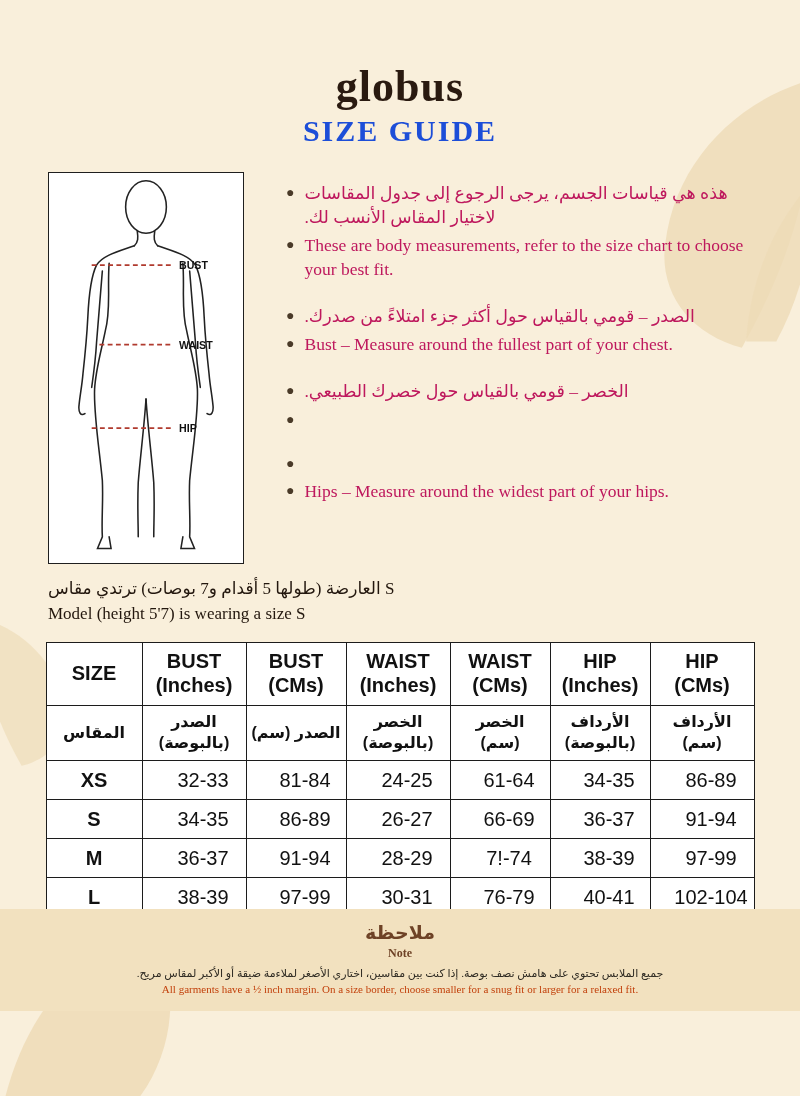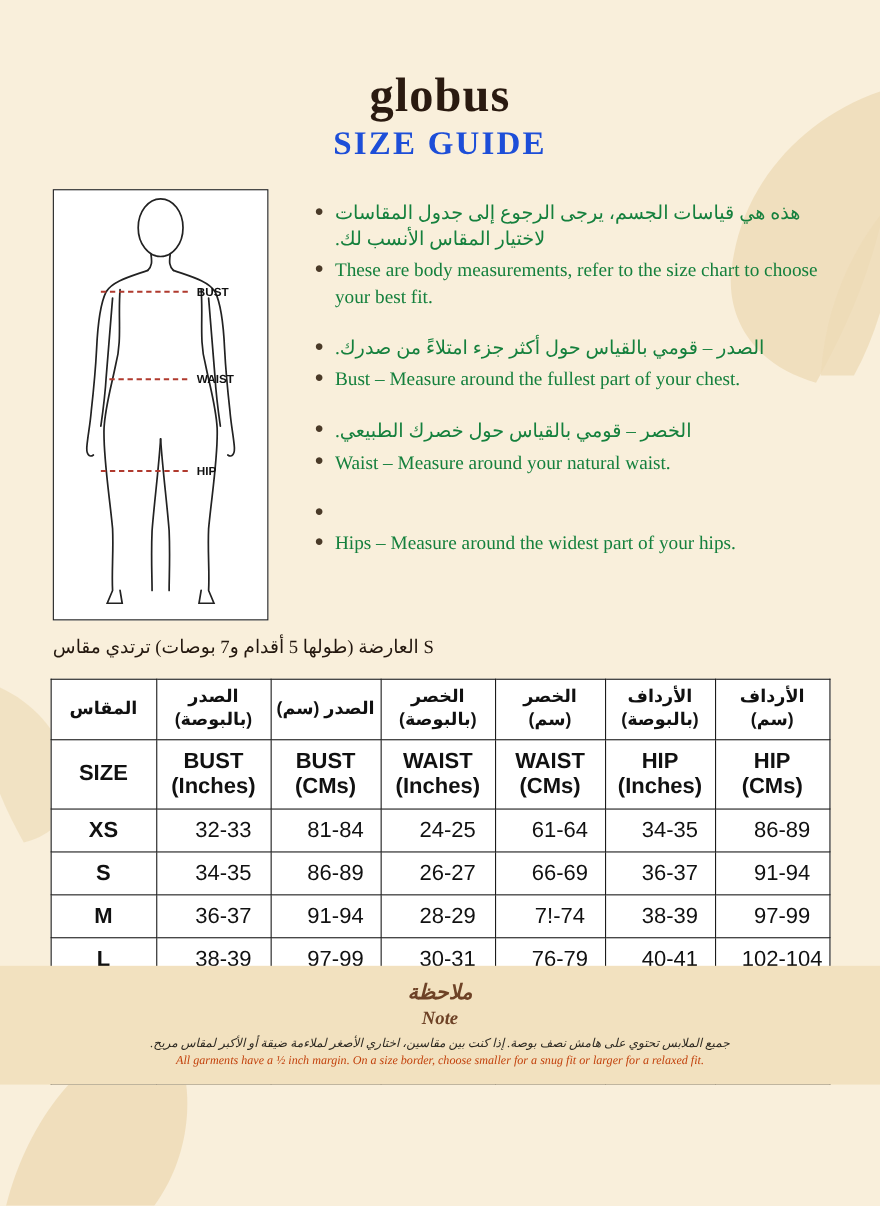--- a/index.html
+++ b/index.html
@@ -39,7 +39,7 @@
   .group { margin-bottom:23px; }
   .bullet-line { display:flex; gap:10px; margin-bottom:5px; align-items:flex-start; }
   .dot { color:#4a3a28; font-size:14px; line-height:1.55; flex:none; }
-  .bullet-text { font-size:17.5px; line-height:1.35; color:#15803d; }
+  .bullet-text { font-size:17.5px; line-height:1.35; color:#be185d; }
   .bullet-text.ar { direction:rtl; text-align:left; }
 
   .model-note { padding:14px 48px 0; font-size:17px; line-height:1.35; color:#23170e; }

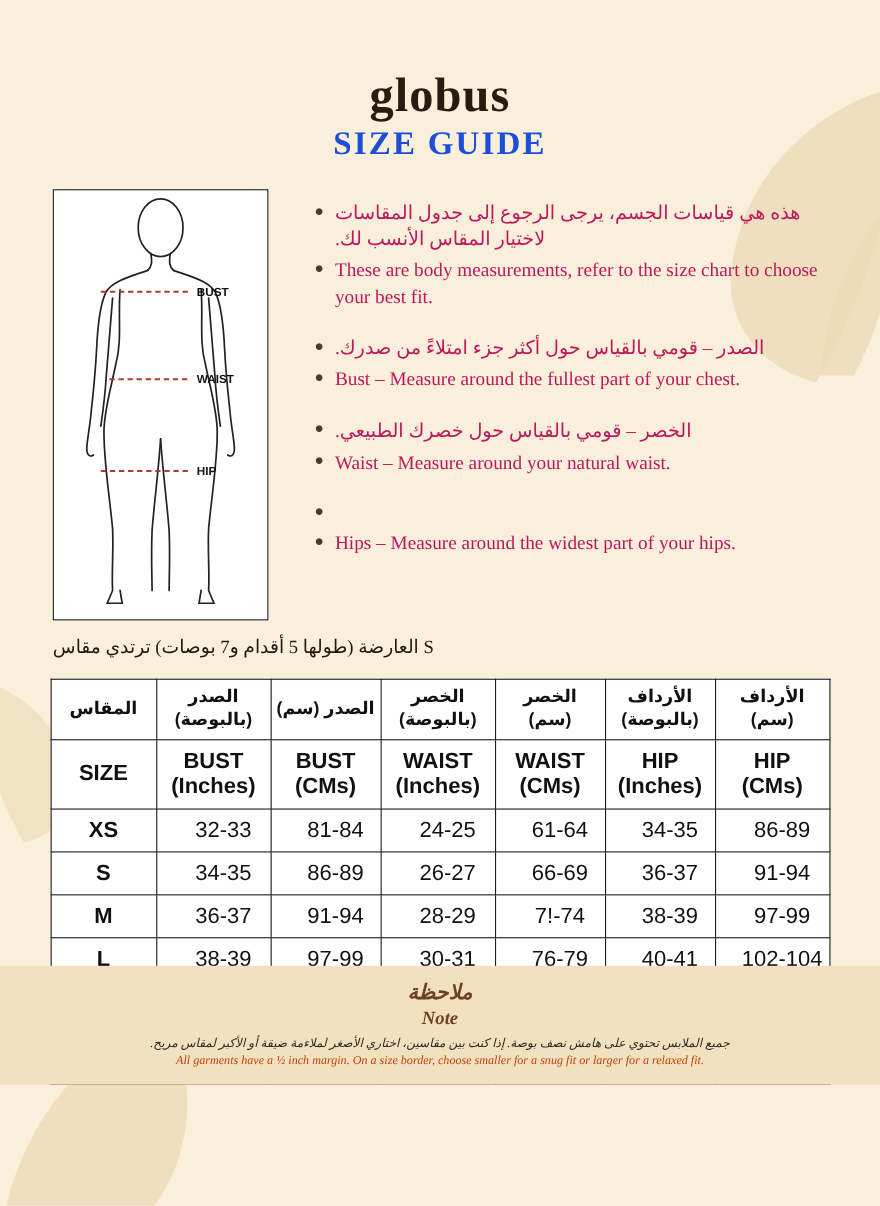--- a/index.html
+++ b/index.html
@@ -158,7 +158,6 @@
           </div>
           <div class="bullet-line">
             <span class="dot">●</span>
-            <span class="bullet-text">Waist – Measure around your natural waist.</span>
           </div>
         </div>
         <div class="group">

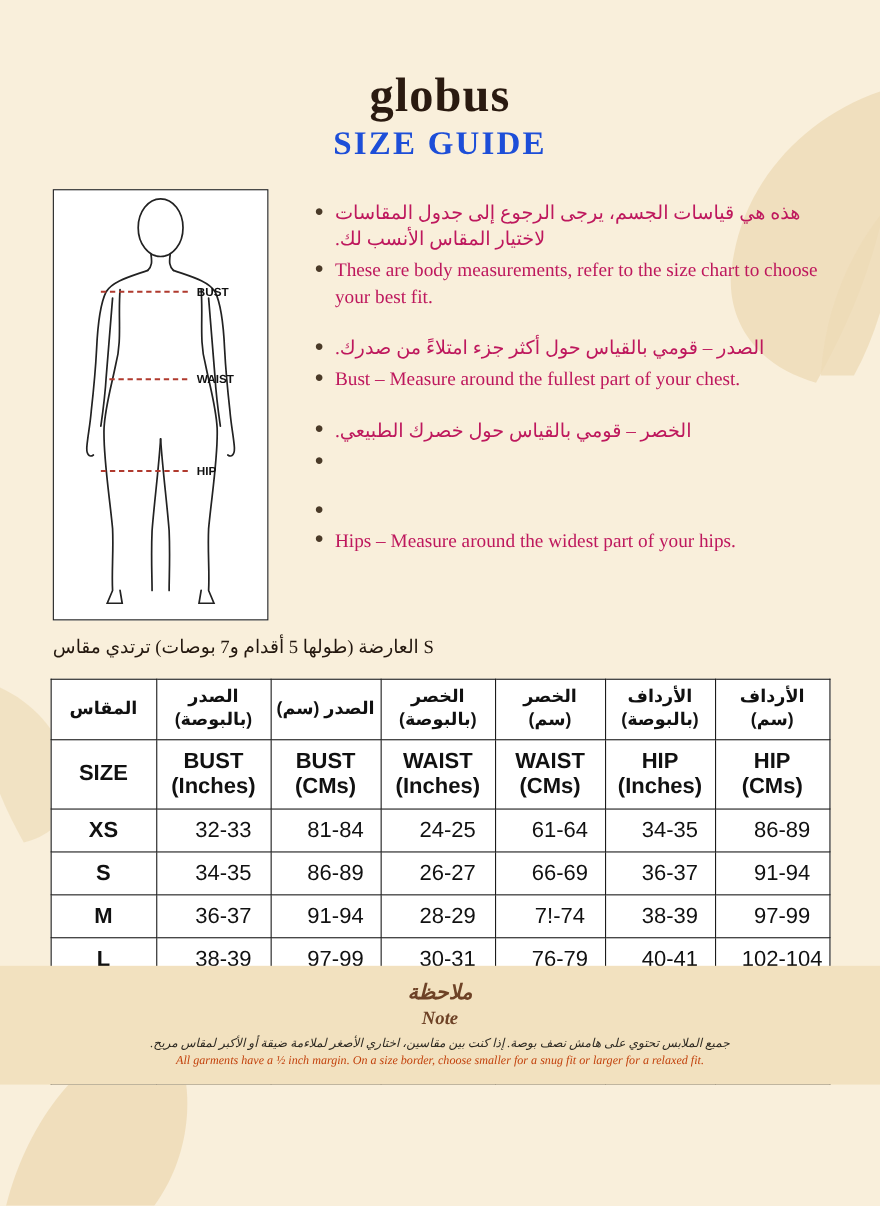--- a/index.html
+++ b/index.html
@@ -174,6 +174,7 @@
 
     <div class="model-note">
       <div class="ar">العارضة (طولها 5 أقدام و7 بوصات) ترتدي مقاس S</div>
+      <div>Model (height 5'7) is wearing a size S</div>
     </div>
 
     <table class="size-table">

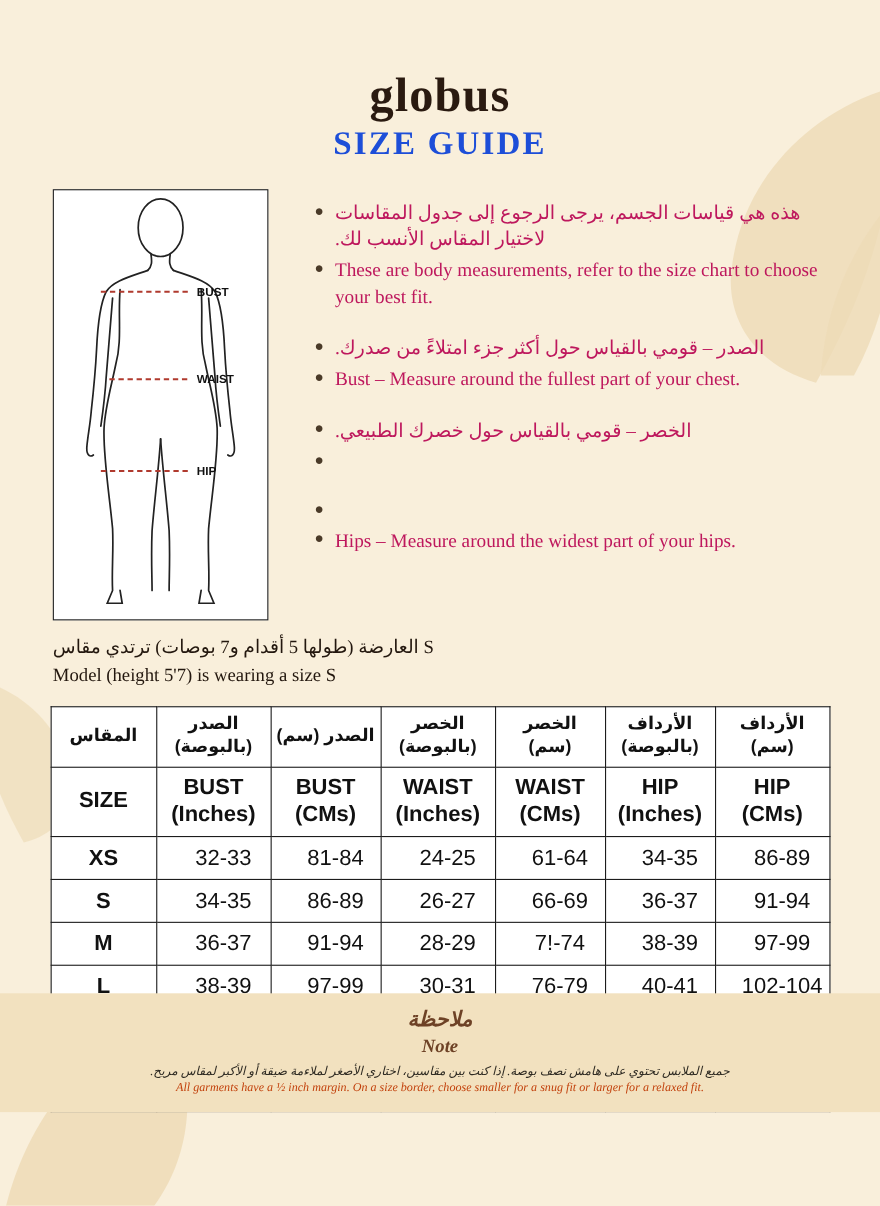--- a/index.html
+++ b/index.html
@@ -189,6 +189,15 @@
       </colgroup>
       <thead>
         <tr>
+          <th class="th-en"><span>SIZE</span></th>
+          <th class="th-en"><span>BUST</span><span class="sub">(Inches)</span></th>
+          <th class="th-en"><span>BUST</span><span class="sub">(CMs)</span></th>
+          <th class="th-en"><span>WAIST</span><span class="sub">(Inches)</span></th>
+          <th class="th-en"><span>WAIST</span><span class="sub">(CMs)</span></th>
+          <th class="th-en"><span>HIP</span><span class="sub">(Inches)</span></th>
+          <th class="th-en"><span>HIP</span><span class="sub">(CMs)</span></th>
+        </tr>
+        <tr>
           <th class="th-ar">المقاس</th>
           <th class="th-ar">الصدر (بالبوصة)</th>
           <th class="th-ar">الصدر (سم)</th>
@@ -197,15 +206,6 @@
           <th class="th-ar">الأرداف (بالبوصة)</th>
           <th class="th-ar">الأرداف (سم)</th>
         </tr>
-        <tr>
-          <th class="th-en"><span>SIZE</span></th>
-          <th class="th-en"><span>BUST</span><span class="sub">(Inches)</span></th>
-          <th class="th-en"><span>BUST</span><span class="sub">(CMs)</span></th>
-          <th class="th-en"><span>WAIST</span><span class="sub">(Inches)</span></th>
-          <th class="th-en"><span>WAIST</span><span class="sub">(CMs)</span></th>
-          <th class="th-en"><span>HIP</span><span class="sub">(Inches)</span></th>
-          <th class="th-en"><span>HIP</span><span class="sub">(CMs)</span></th>
-        </tr>
       </thead>
       <tbody>
         <tr>

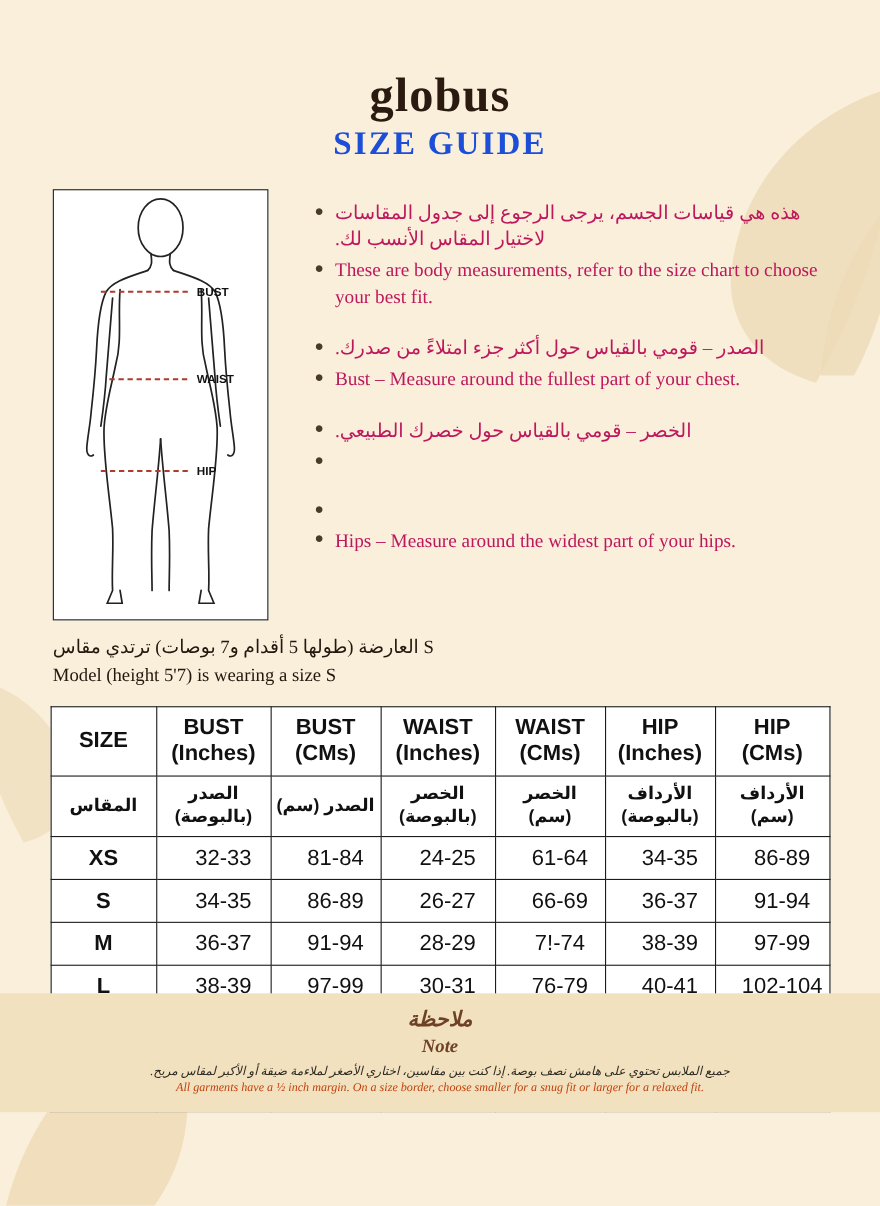--- a/index.html
+++ b/index.html
@@ -63,7 +63,7 @@
   .note-band {
     position:absolute; left:0; right:0; bottom:0; z-index:1;
     background:#f2e1bf; text-align:center;
-    padding:12px 34px 16px; box-sizing:border-box;font-style:italic;
+    padding:12px 34px 16px; box-sizing:border-box;
   }
   .note-title-ar { font-size:19px; font-weight:bold; color:#6e4226; direction:rtl; }
   .note-title-en { font-size:17px; font-weight:bold; color:#6e4226; margin-top:2px; }

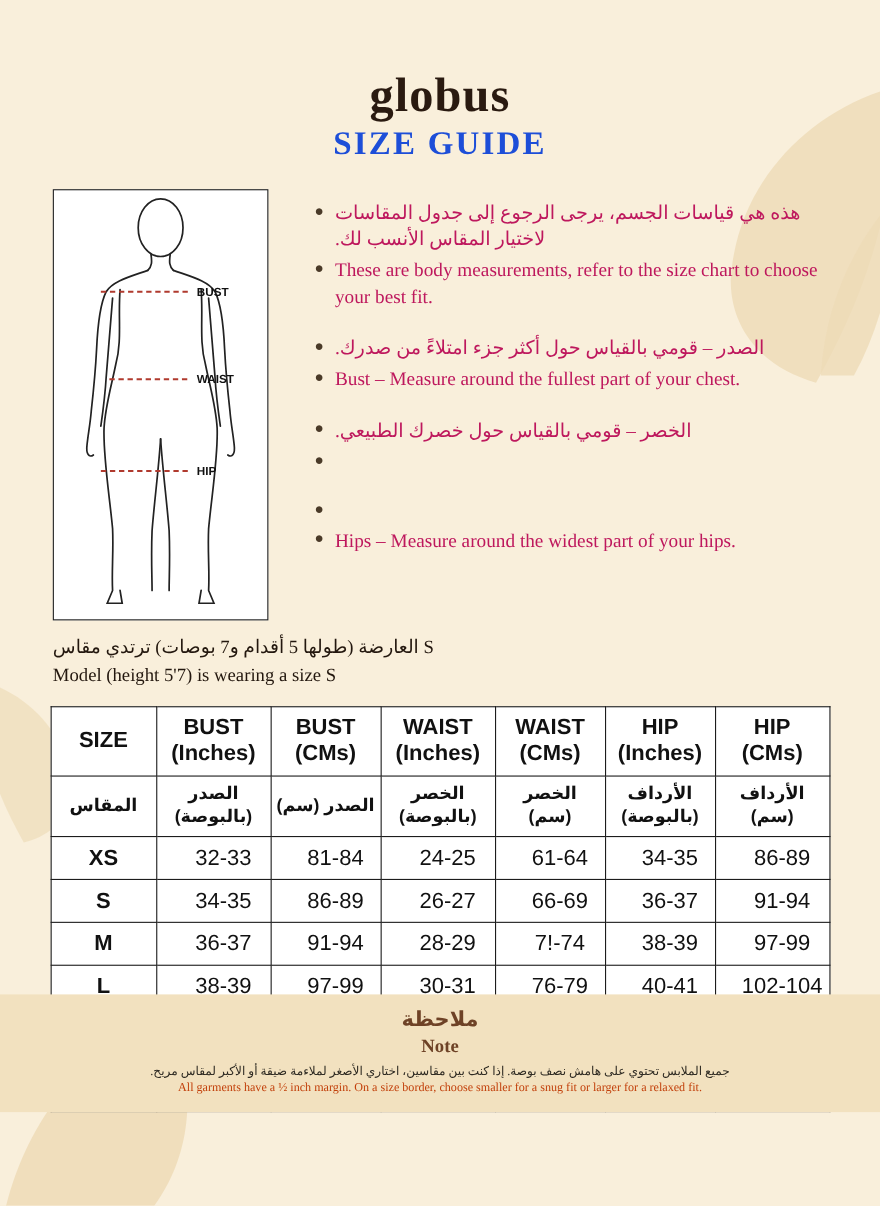--- a/index.html
+++ b/index.html
@@ -66,7 +66,7 @@
     padding:12px 34px 16px; box-sizing:border-box;
   }
   .note-title-ar { font-size:19px; font-weight:bold; color:#6e4226; direction:rtl; }
-  .note-title-en { font-size:17px; font-weight:bold; color:#6e4226; margin-top:2px; }
+  .note-title-en { font-size:12px; font-weight:bold; color:#6e4226; margin-top:2px; }
   .note-body-ar { font-size:11px; color:#2e2a22; margin-top:6px; direction:rtl; }
   .note-body-en { font-size:11px; color:#c2410c; margin-top:3px; }
 </style>

